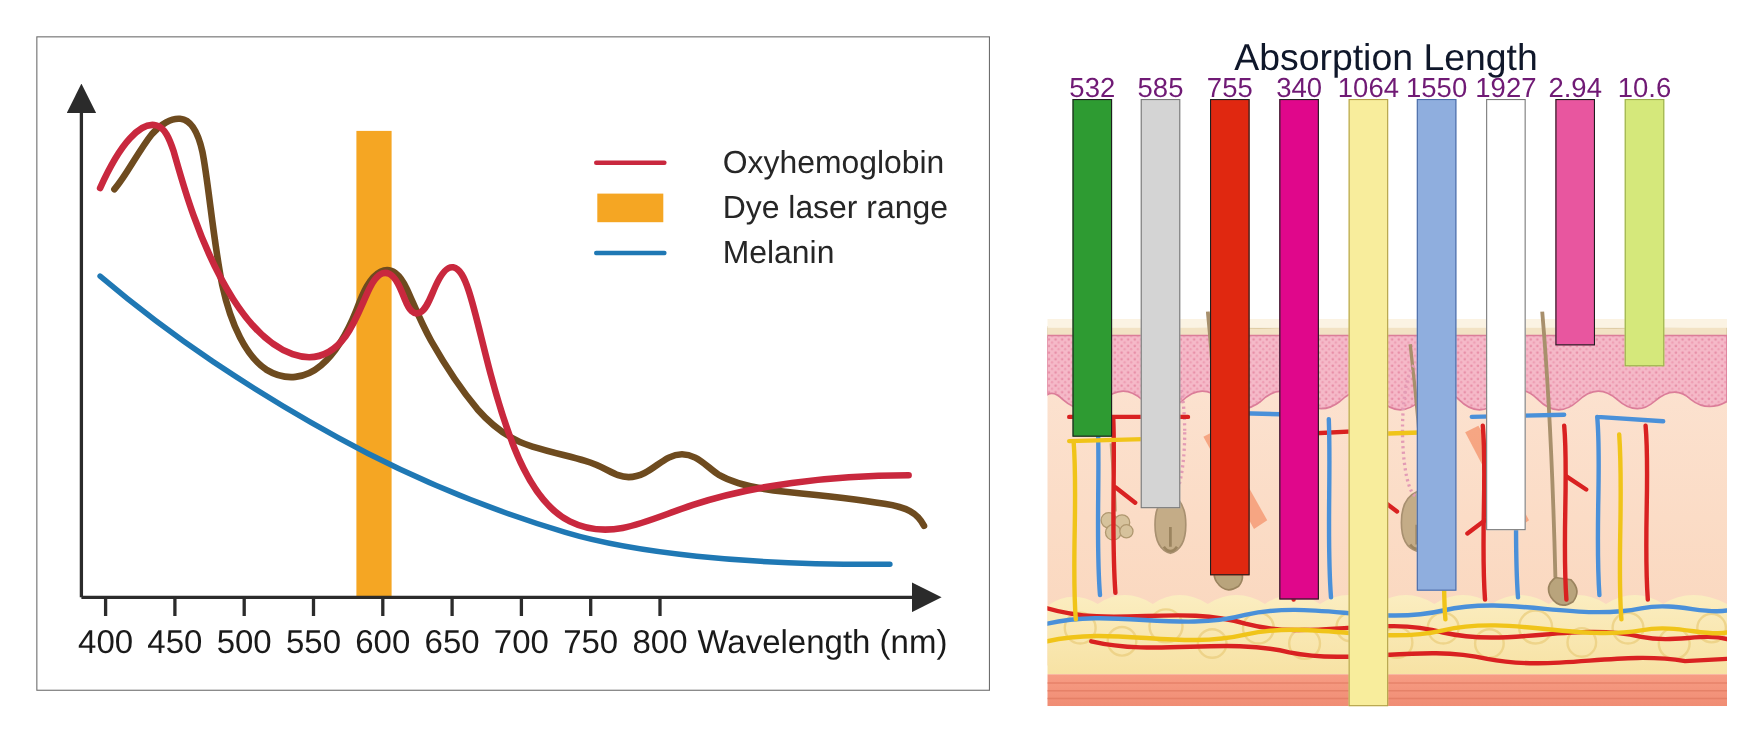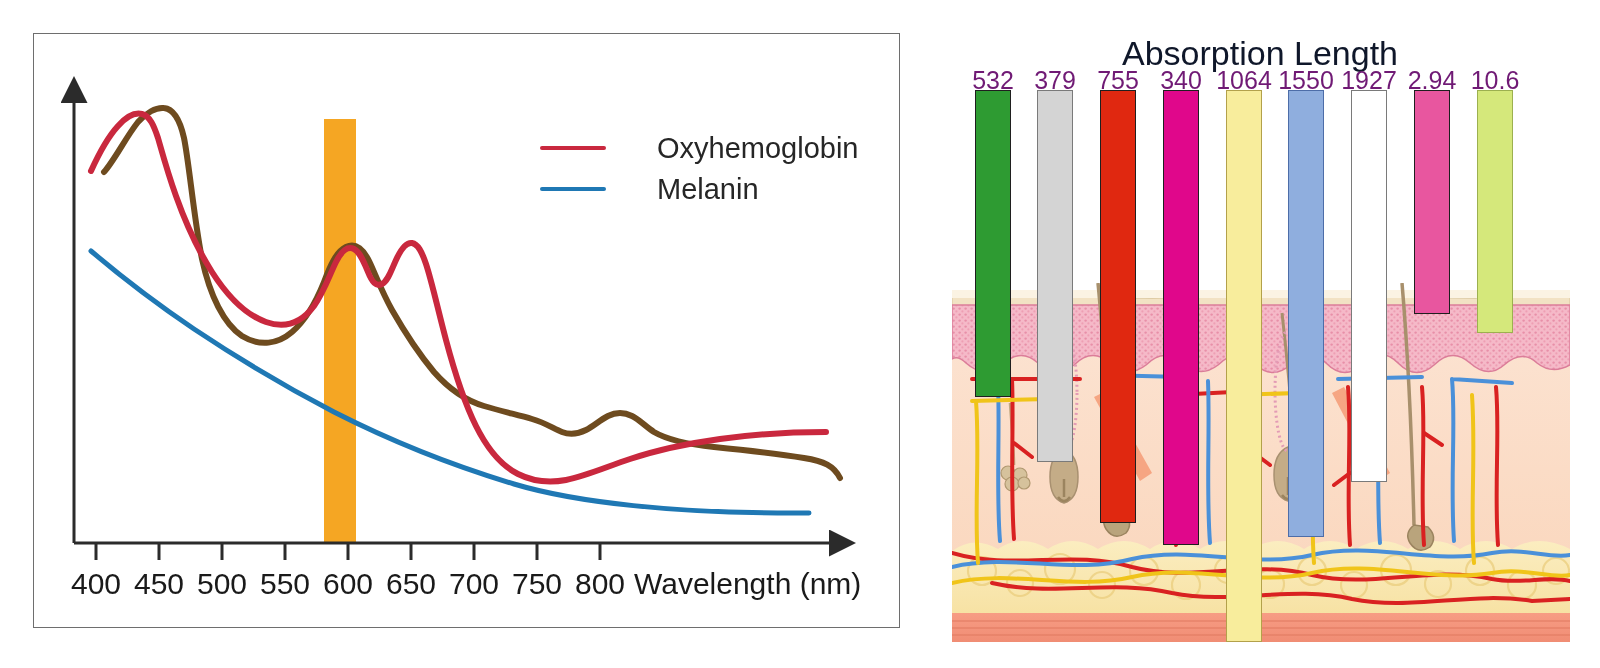--- a/index.html
+++ b/index.html
@@ -271,7 +271,7 @@
     <div class="bar-label" style="left:33px">532</div>
     <div class="bar" style="left:45px;height:307px;background:#2E9B32;border:1.5px solid #1f1f1f"></div>
 
-    <div class="bar-label" style="left:95px">379</div>
+    <div class="bar-label" style="left:95px">585</div>
     <div class="bar" style="left:107px;height:372px;background:#D4D4D4;border:1.5px solid #7a7a7a"></div>
 
     <div class="bar-label" style="left:158px">755</div>

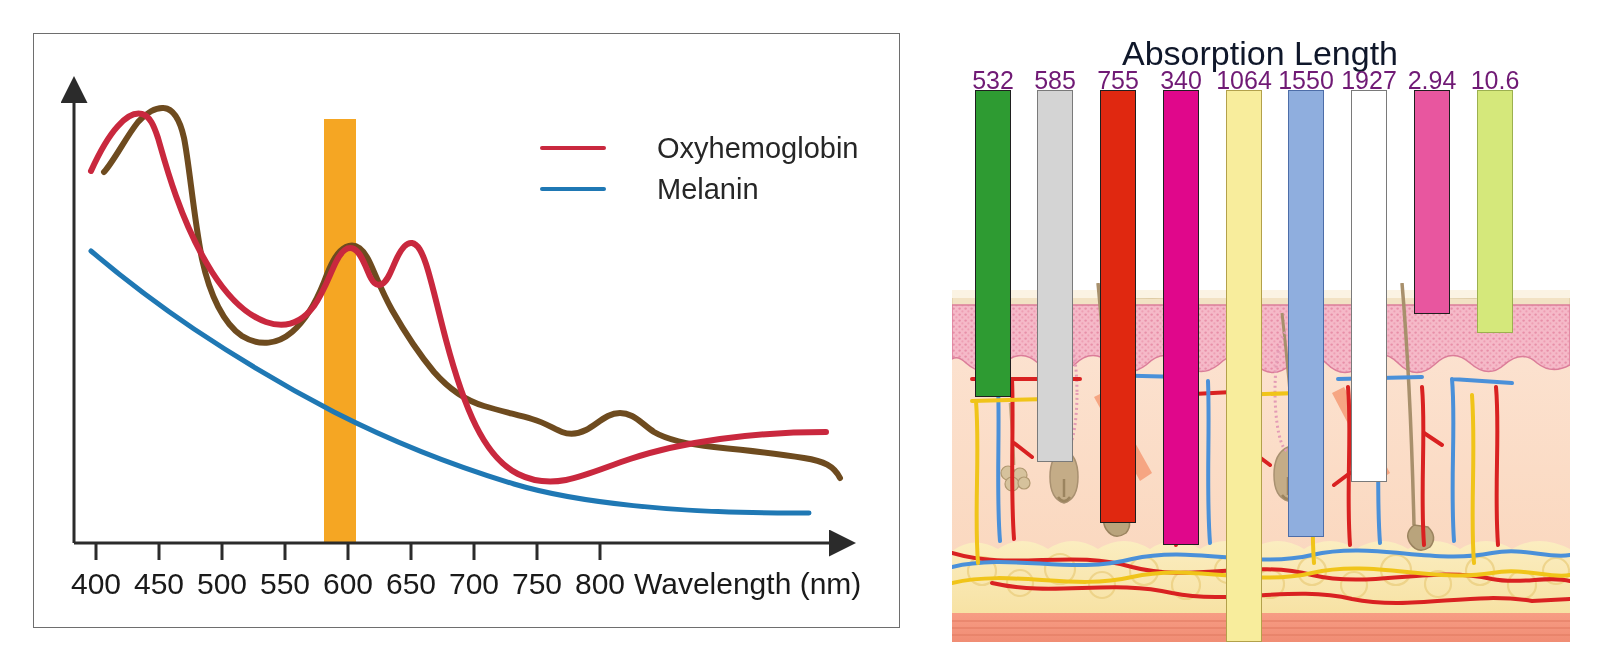--- a/index.html
+++ b/index.html
@@ -111,6 +111,12 @@
         <span class="swatch-line" style="background:#C9283E"></span>
         </span>
       <span class="legend-label">Oxyhemoglobin</span>
+    </div>
+    <div class="legend-row">
+      <span class="legend-key">
+        <span class="swatch-box" style="background:#F5A623"></span>
+        </span>
+      <span class="legend-label">Dye laser range</span>
     </div>
     <div class="legend-row">
       <span class="legend-key">

